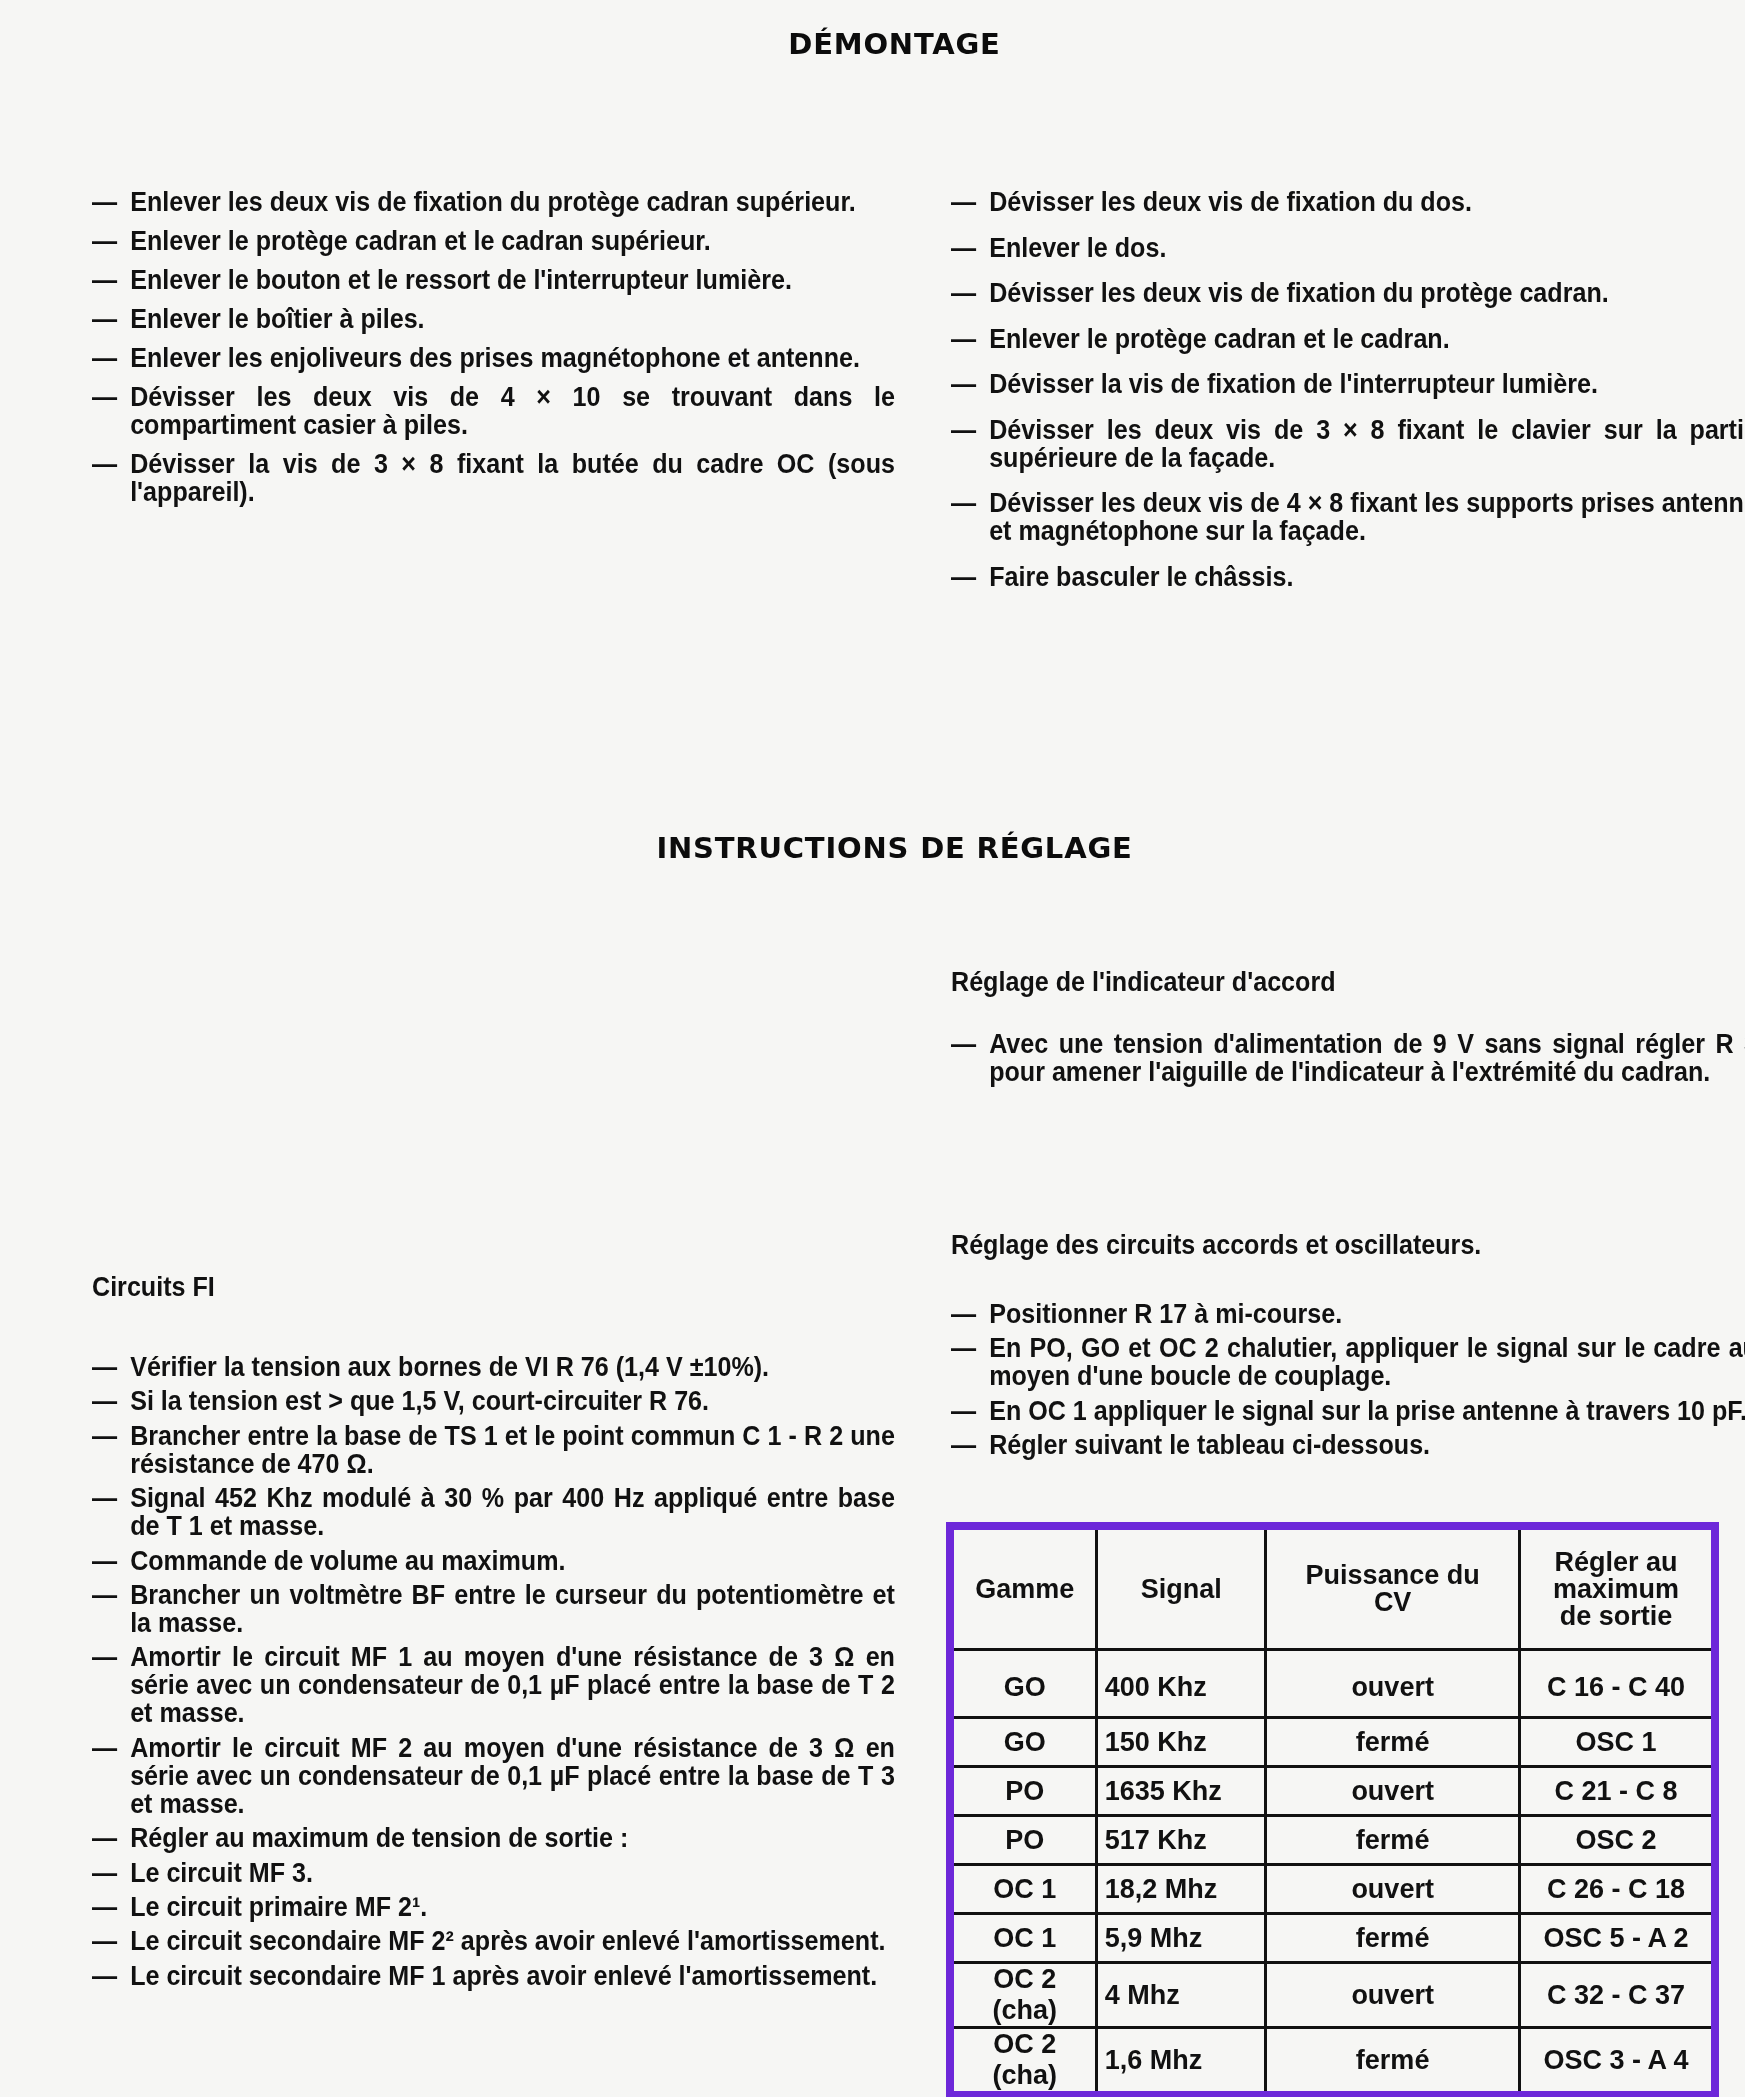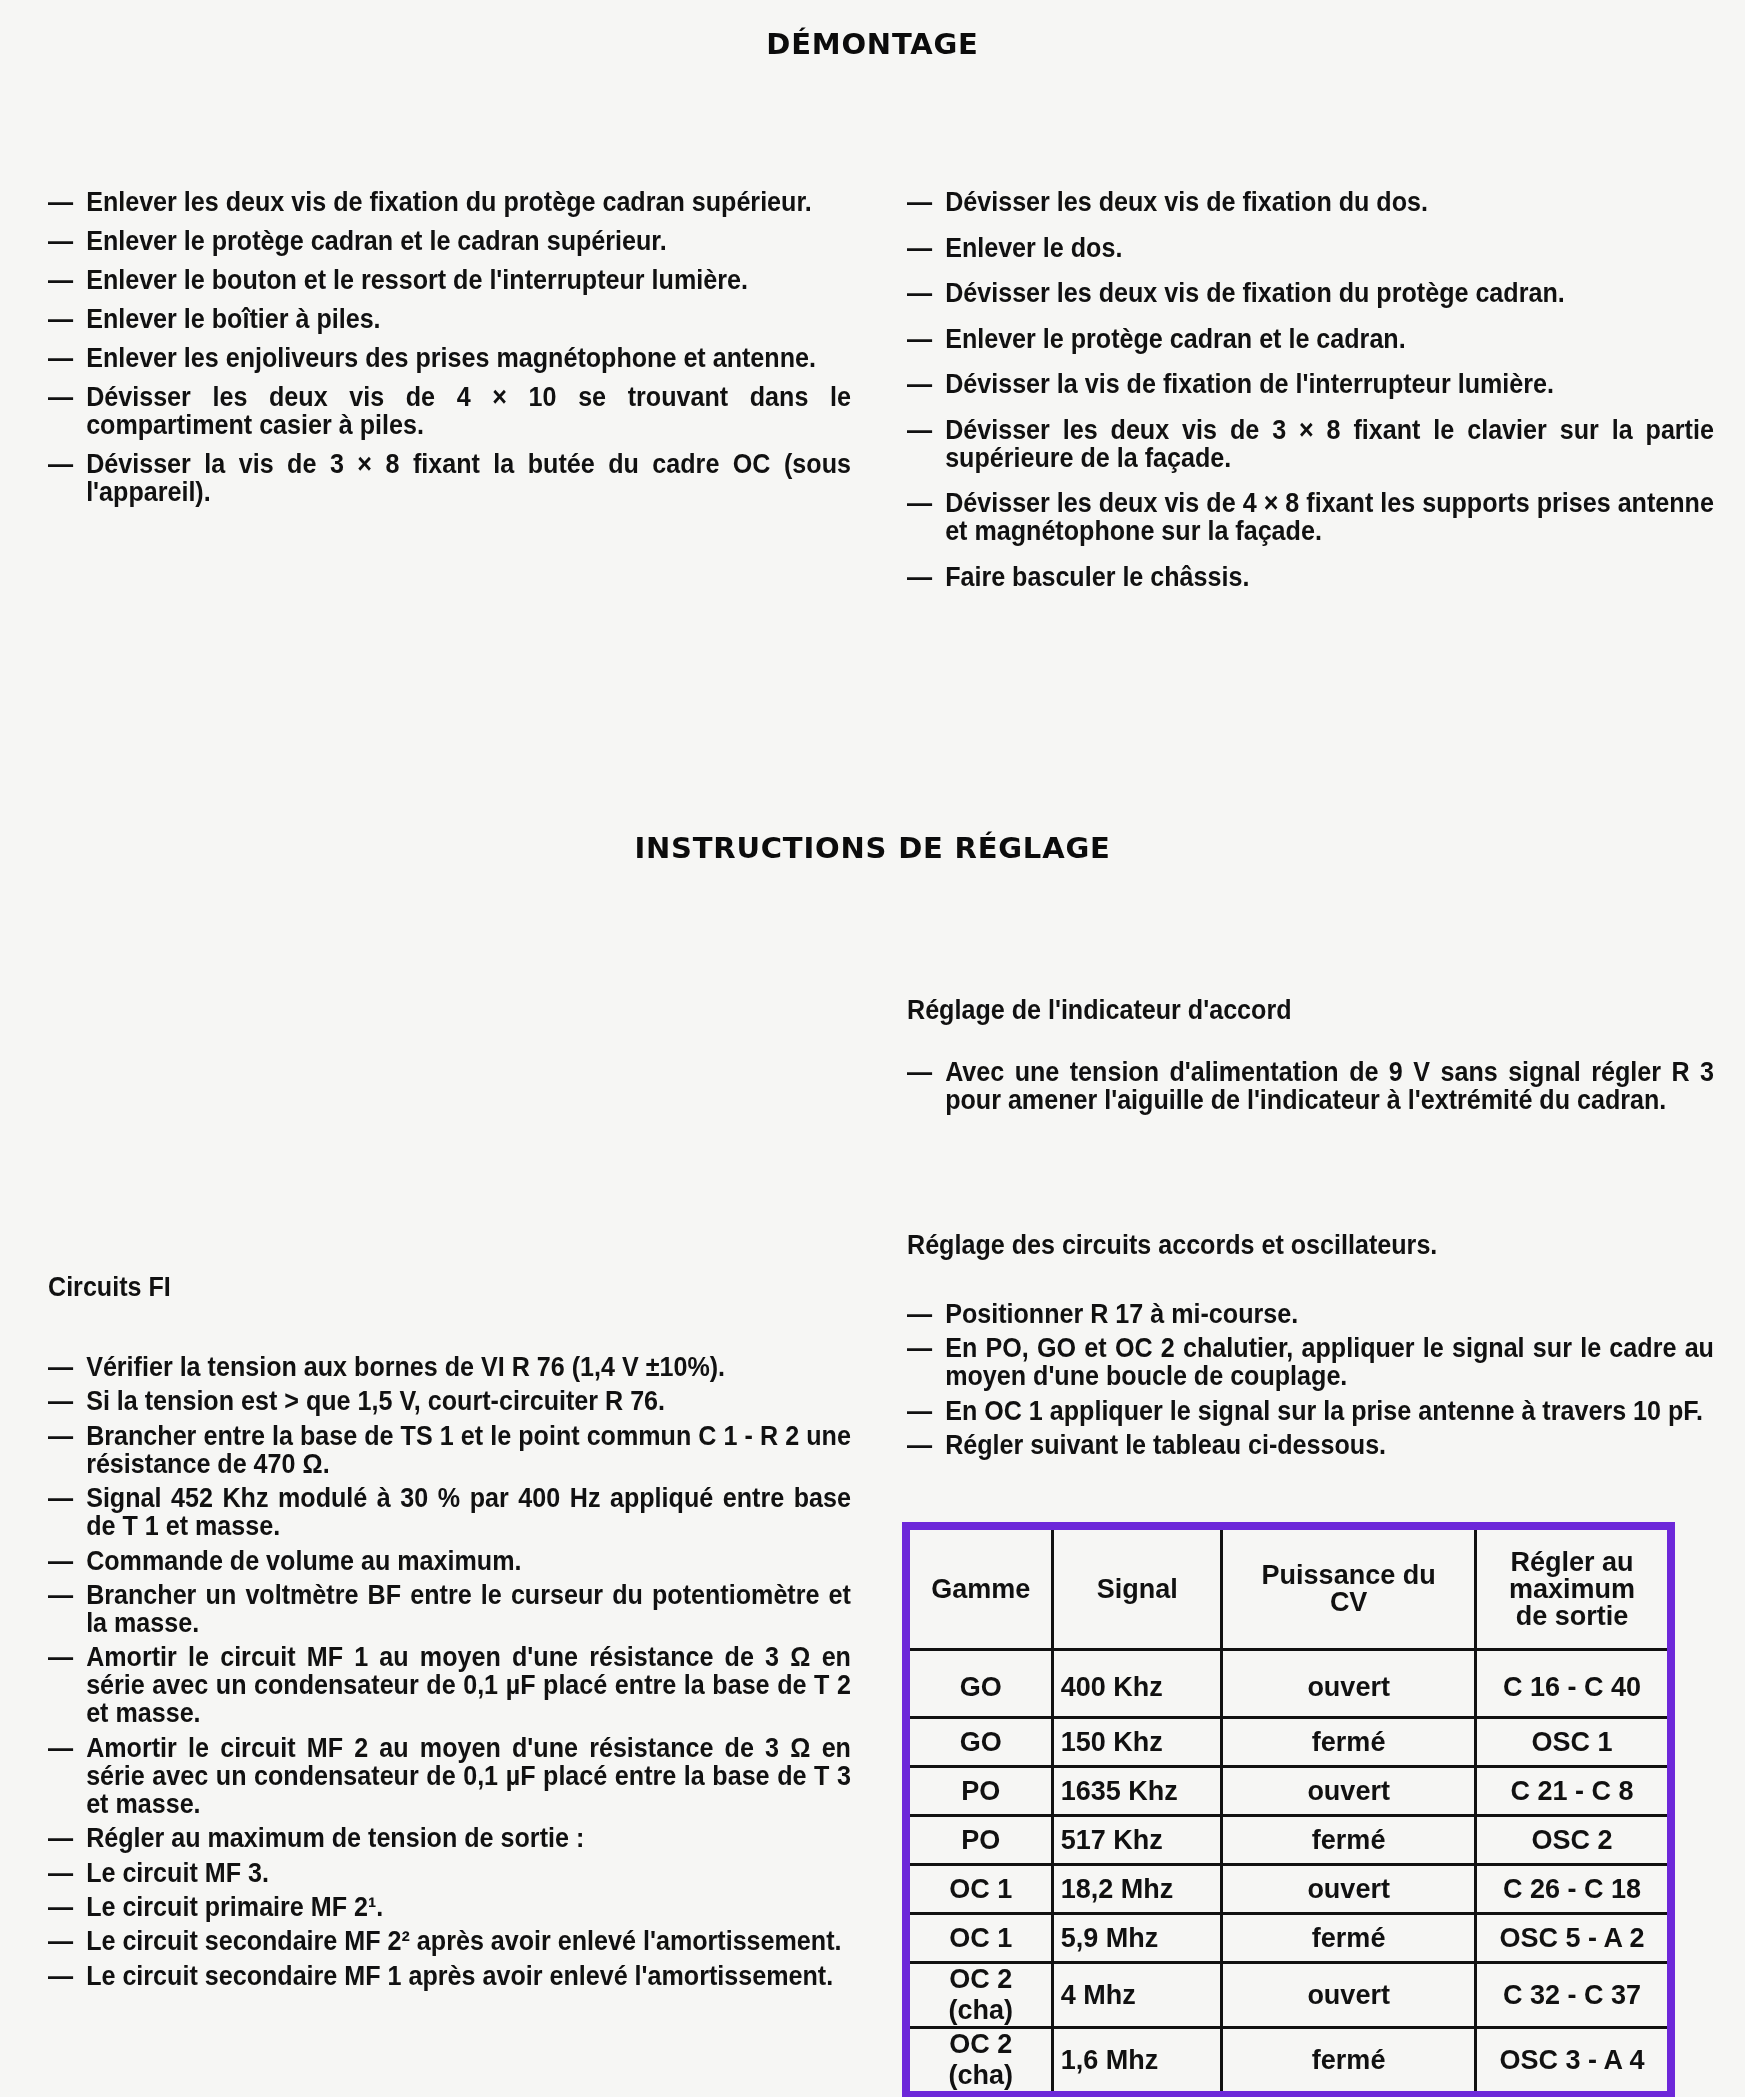--- a/index.html
+++ b/index.html
@@ -11,7 +11,7 @@
     position: relative;
     overflow: hidden;
   }
-  .page { position: absolute; inset: 0; }
+  .page { position: absolute; inset: 0; margin-left: 44px; }
   .title {
     position: absolute; left: 0; right: 0; text-align: center;
     font-family: "DejaVu Sans", sans-serif; font-weight: bold;

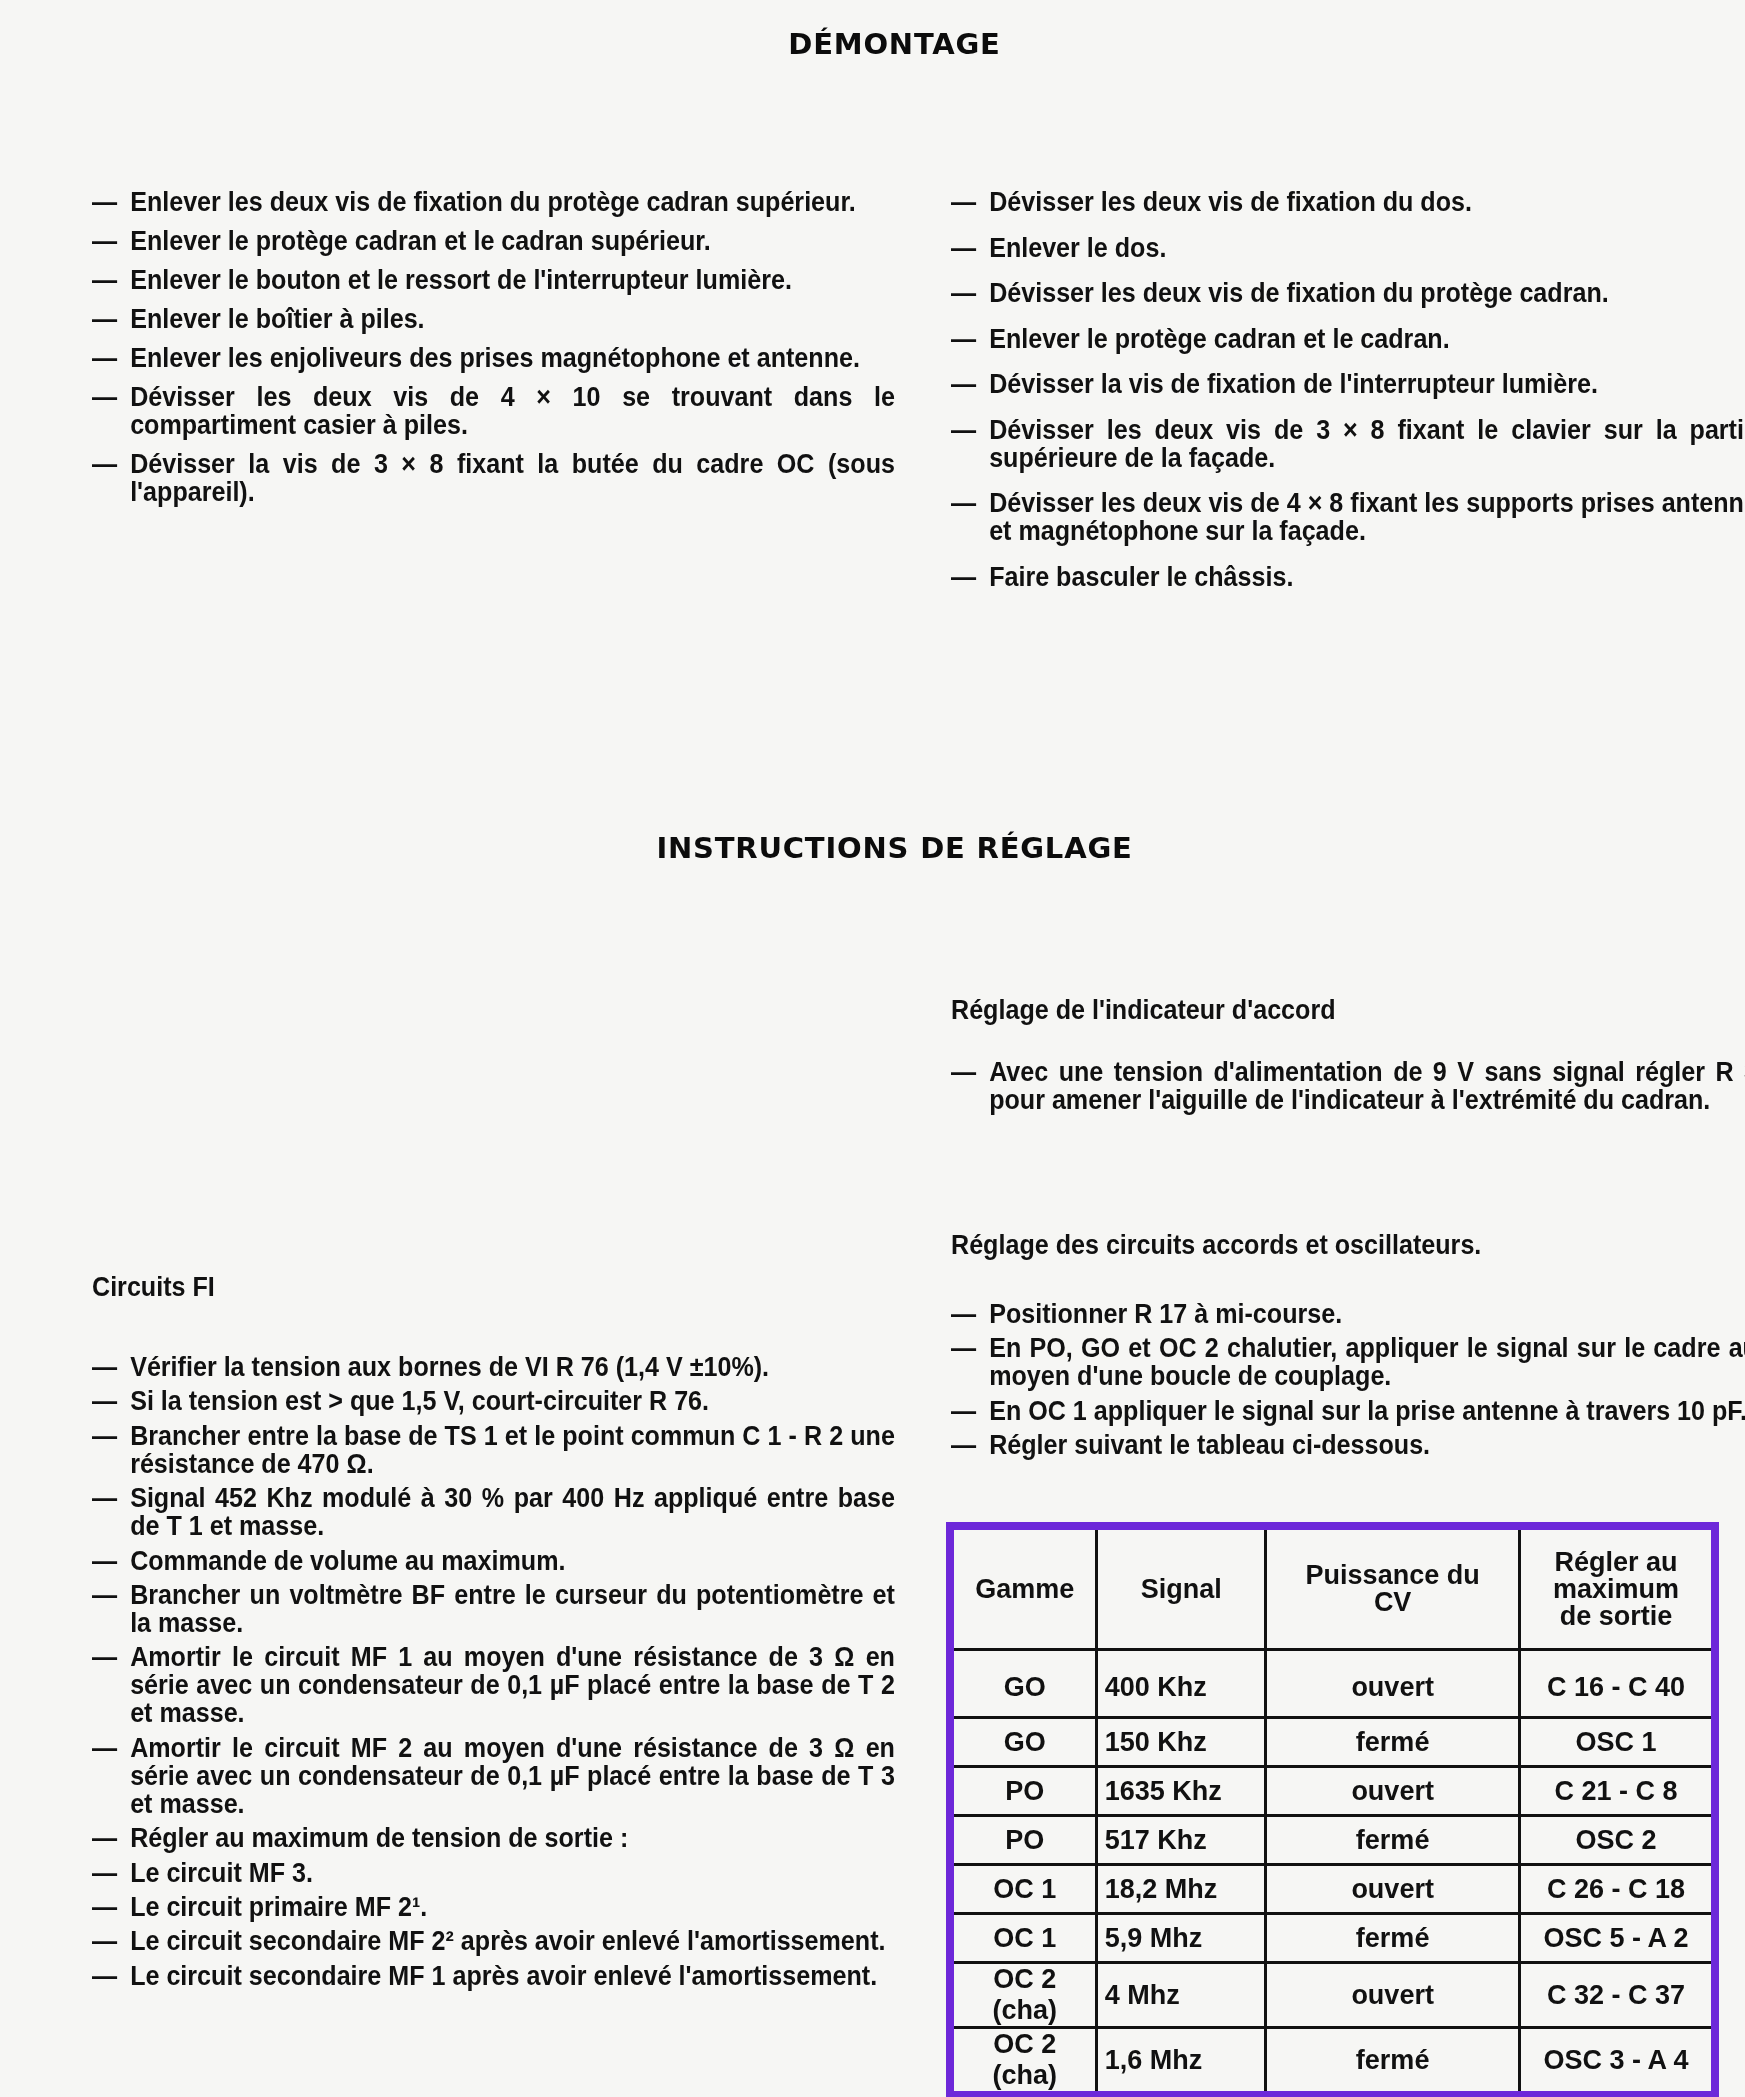--- a/index.html
+++ b/index.html
@@ -109,7 +109,7 @@
     </ul>
   </div>
 
-  <div class="col right" style="top:995px">
+  <div class="col right" style="top:967px">
     <div class="subhead">Réglage de l'indicateur d'accord</div>
     <div style="height:33px"></div>
     <ul class="list">

